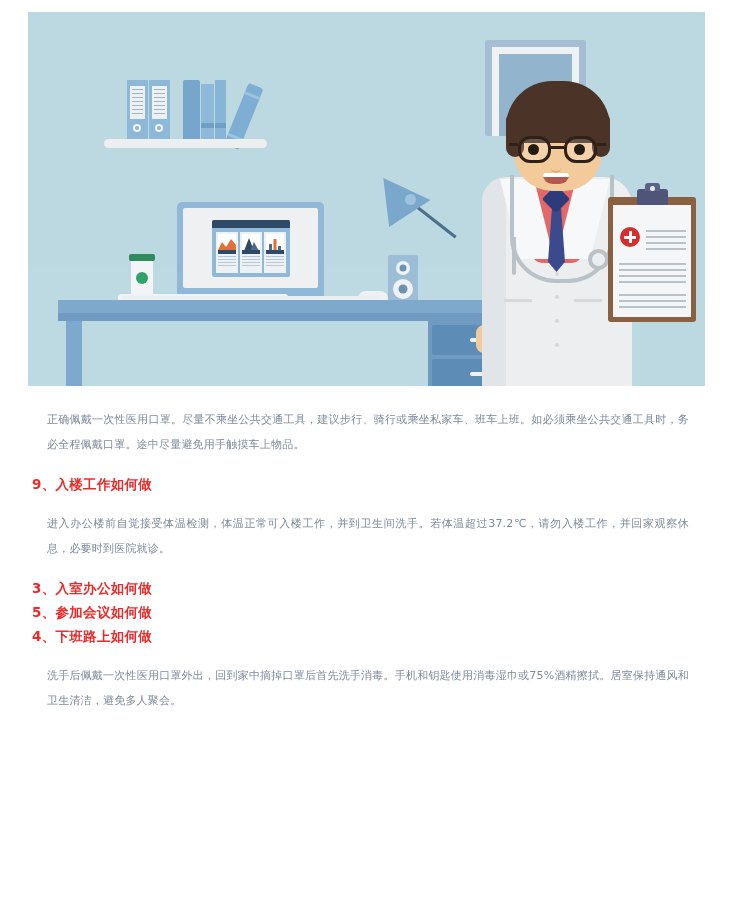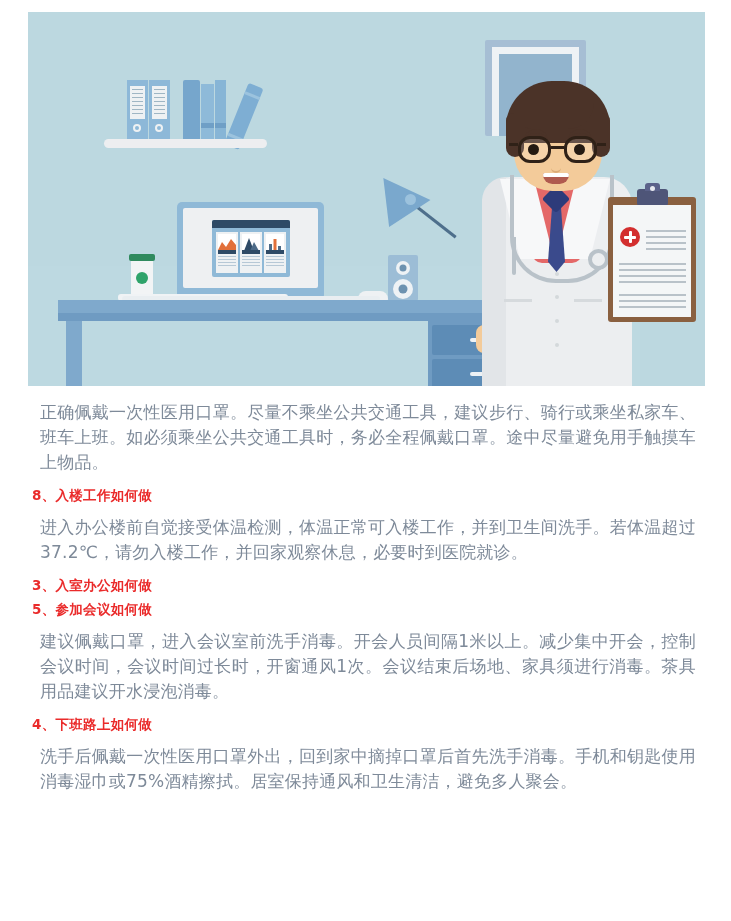--- a/index.html
+++ b/index.html
@@ -700,9 +700,9 @@
   }
   .sec-body {
     color: #7e8a99;
-    font-size: 17px;
+    font-size: 11px;
     line-height: 25px;
-    margin: 8px;
+    margin: 15px;
     text-align: justify;
     letter-spacing: 0.2px;
   }

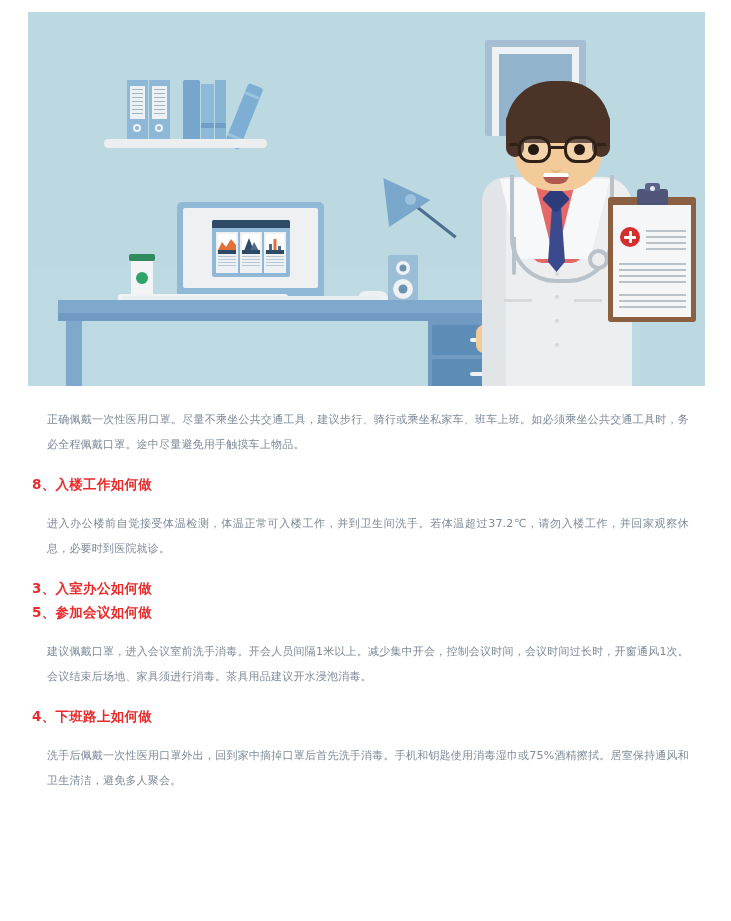--- a/index.html
+++ b/index.html
@@ -922,7 +922,7 @@
 
     <p class="sec-body">正确佩戴一次性医用口罩。尽量不乘坐公共交通工具，建议步行、骑行或乘坐私家车、班车上班。如必须乘坐公共交通工具时，务必全程佩戴口罩。途中尽量避免用手触摸车上物品。</p>
 
-    <h3 class="sec-title">8、入楼工作如何做</h3>
+    <h3 class="sec-title">9、入楼工作如何做</h3>
     <p class="sec-body">进入办公楼前自觉接受体温检测，体温正常可入楼工作，并到卫生间洗手。若体温超过37.2℃，请勿入楼工作，并回家观察休息，必要时到医院就诊。</p>
 
     <h3 class="sec-title">3、入室办公如何做</h3>

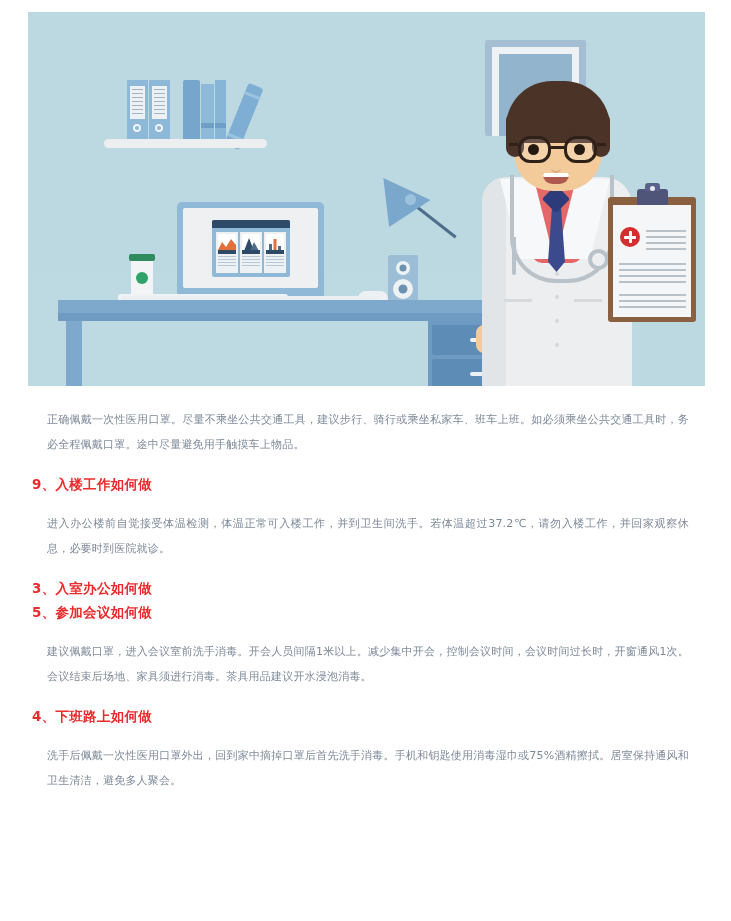--- a/index.html
+++ b/index.html
@@ -928,7 +928,6 @@
     <h3 class="sec-title">3、入室办公如何做</h3>
 
     <h3 class="sec-title">5、参加会议如何做</h3>
-    <p class="sec-body">建议佩戴口罩，进入会议室前洗手消毒。开会人员间隔1米以上。减少集中开会，控制会议时间，会议时间过长时，开窗通风1次。会议结束后场地、家具须进行消毒。茶具用品建议开水浸泡消毒。</p>
 
 
     <h3 class="sec-title">4、下班路上如何做</h3>

